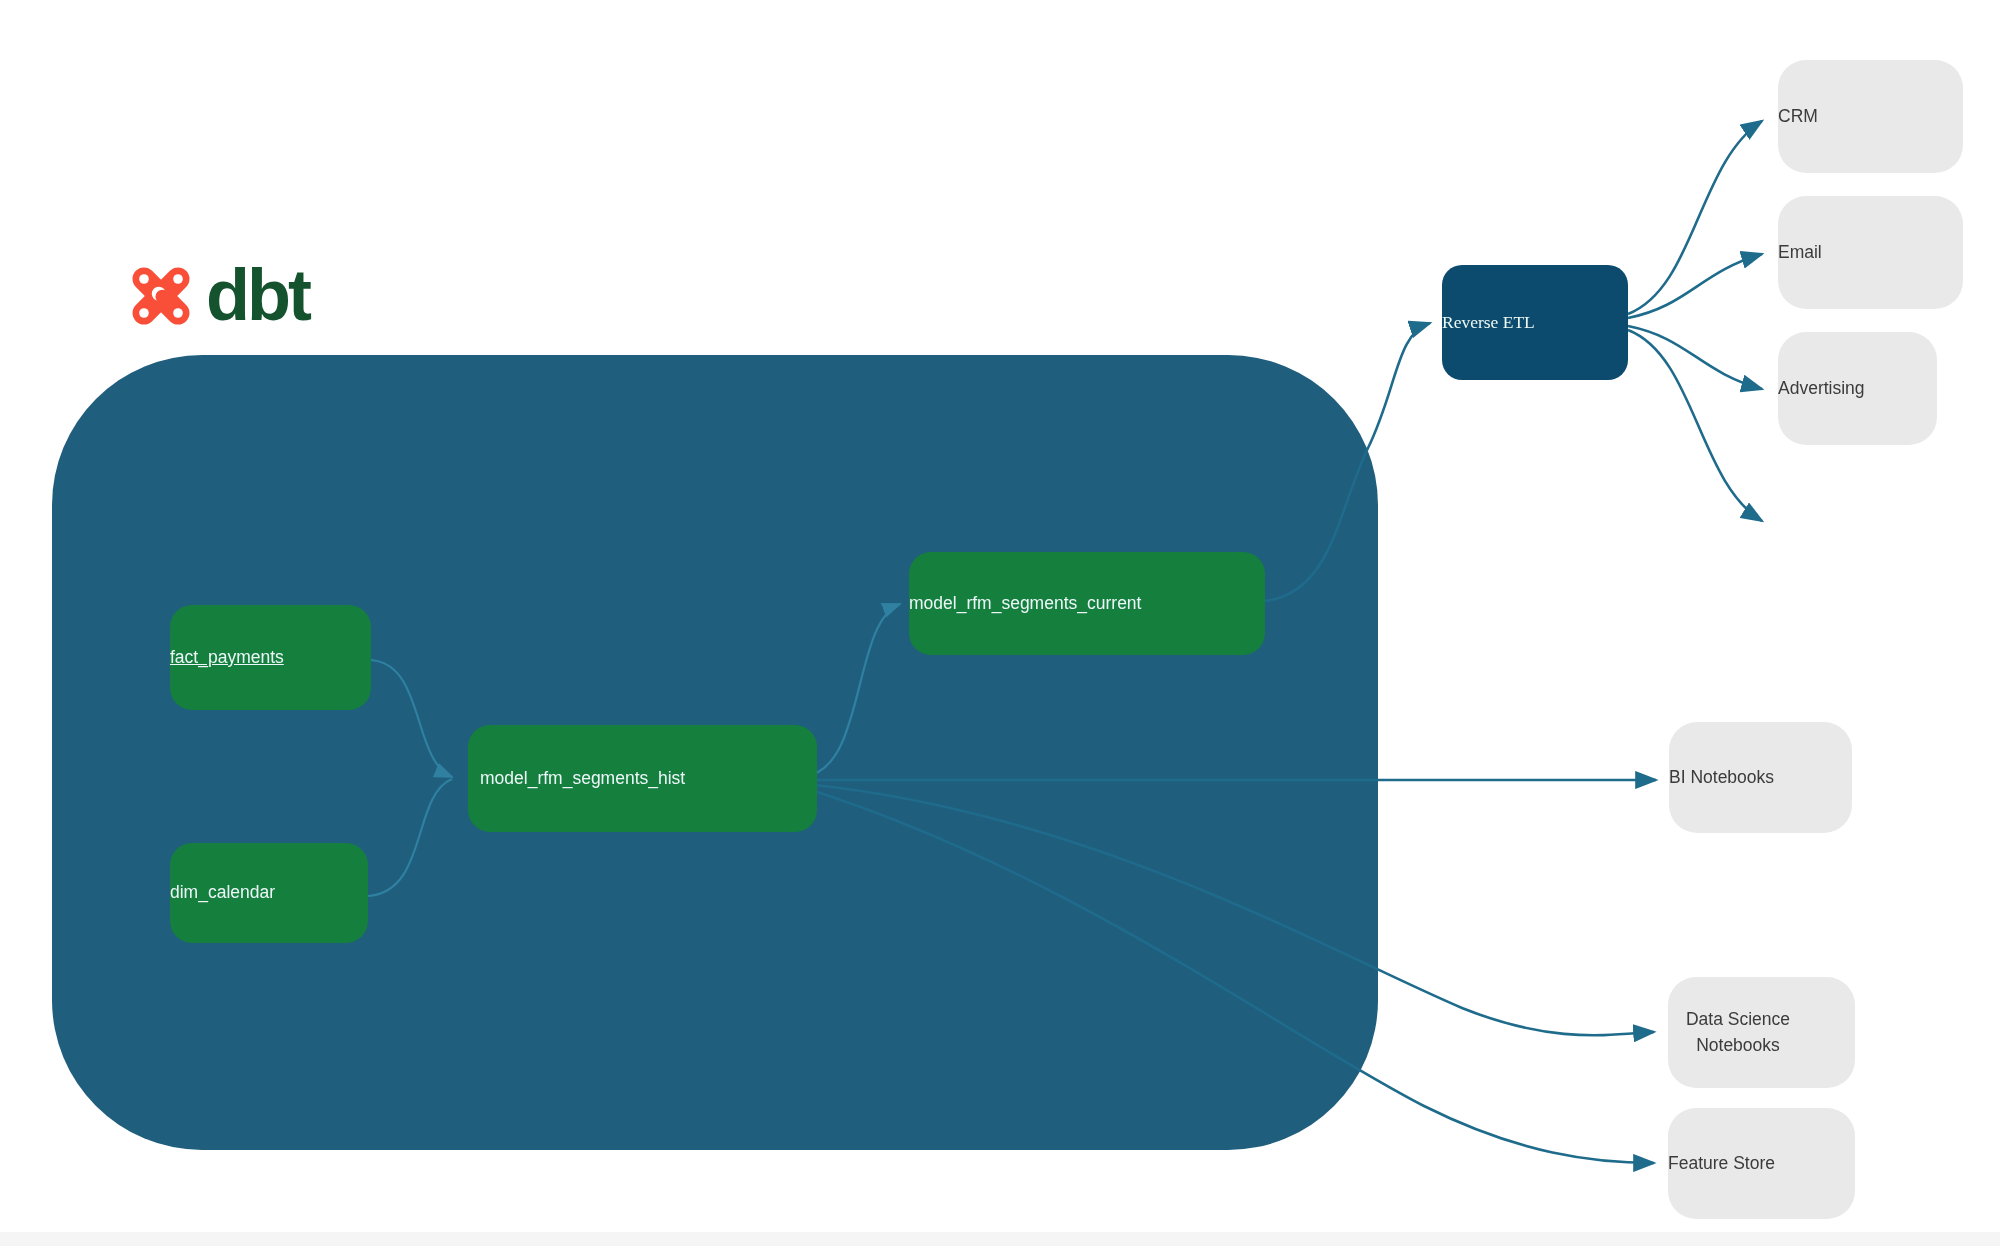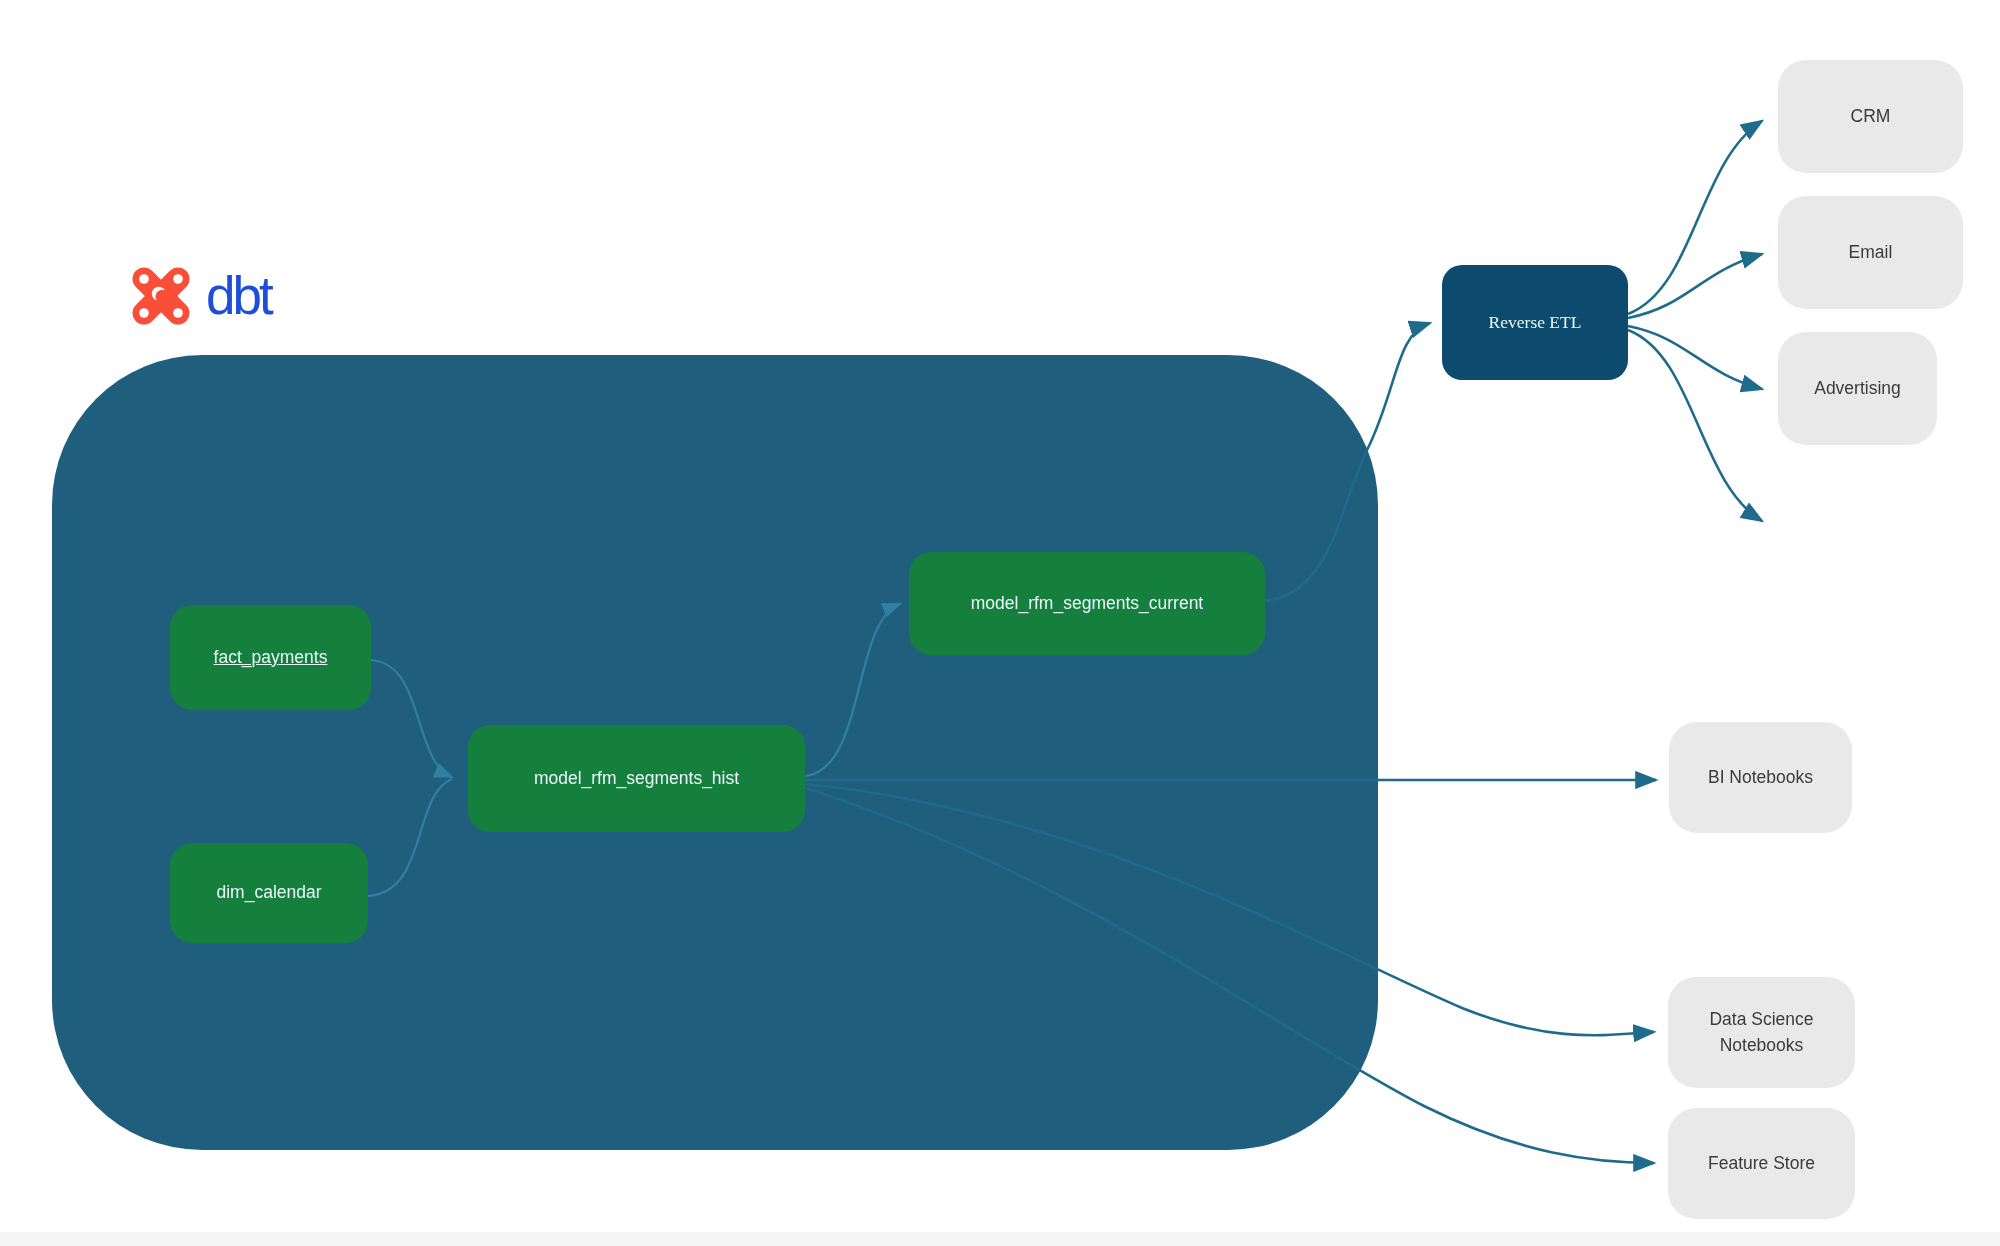--- a/index.html
+++ b/index.html
@@ -30,7 +30,7 @@
   .edge-out{stroke:#1f6b8c;stroke-width:2.6px;}
   
   .node{
-    position:absolute;display:flex;align-items:center;justify-content:center;
+    position:absolute;display:flex;align-items:center;
     text-align:center;font-size:17.5px;line-height:1.45;
   }
   .node-model{background:#15803d;color:#edf7fa;border-radius:22px;}

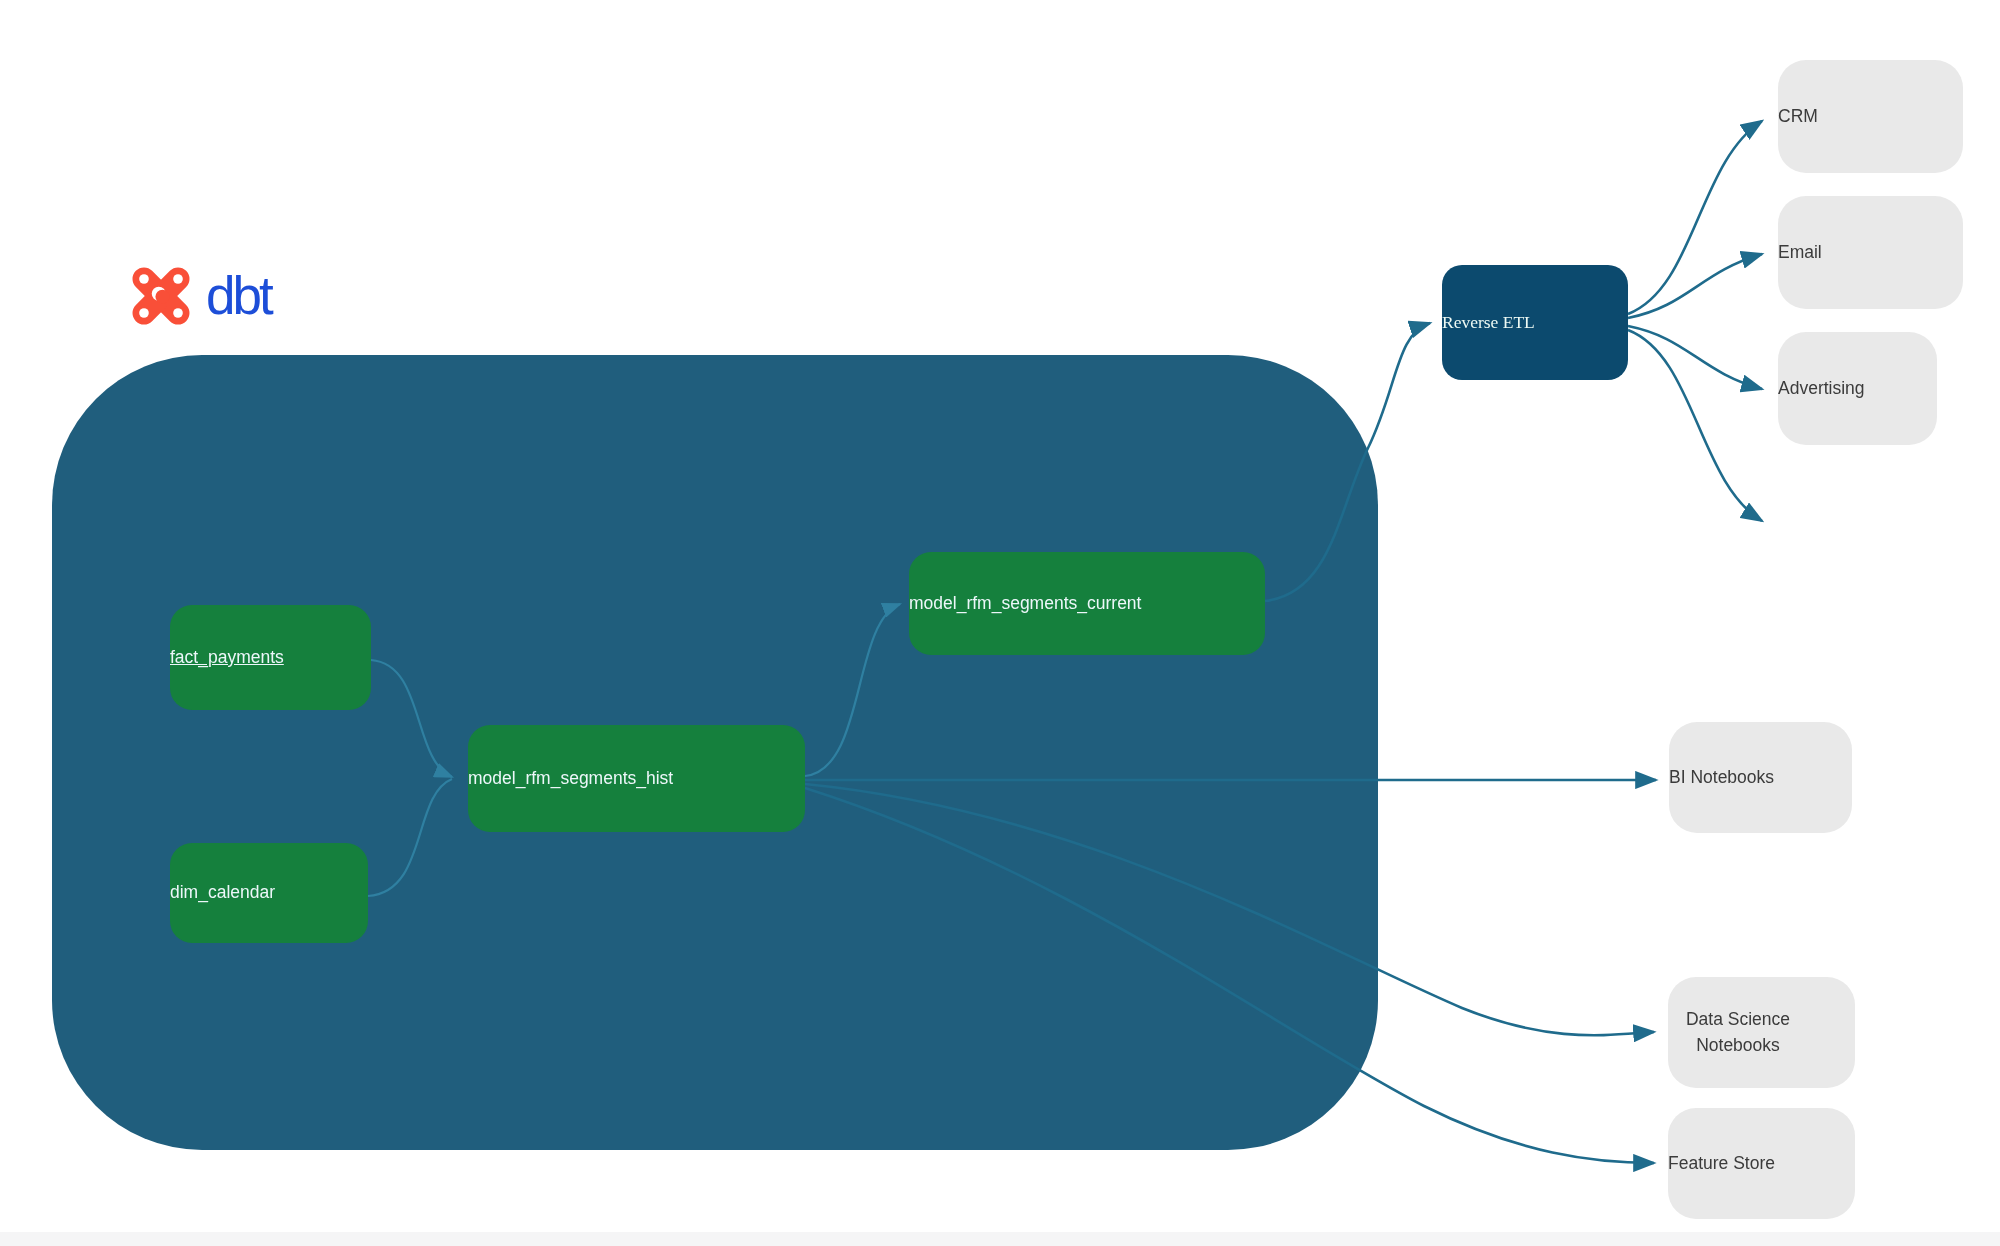--- a/index.html
+++ b/index.html
@@ -15,7 +15,7 @@
   .logo-icon{position:absolute;left:2px;top:11px;width:74px;height:74px;}
   .logo-word{
     position:absolute;left:84px;top:0px;
-    font-size:53px;font-weight:normal;color:#1d4ed8;
+    font-size:72px;font-weight:bold;color:#14532d;
     letter-spacing:-3px;line-height:95px;
   }
   

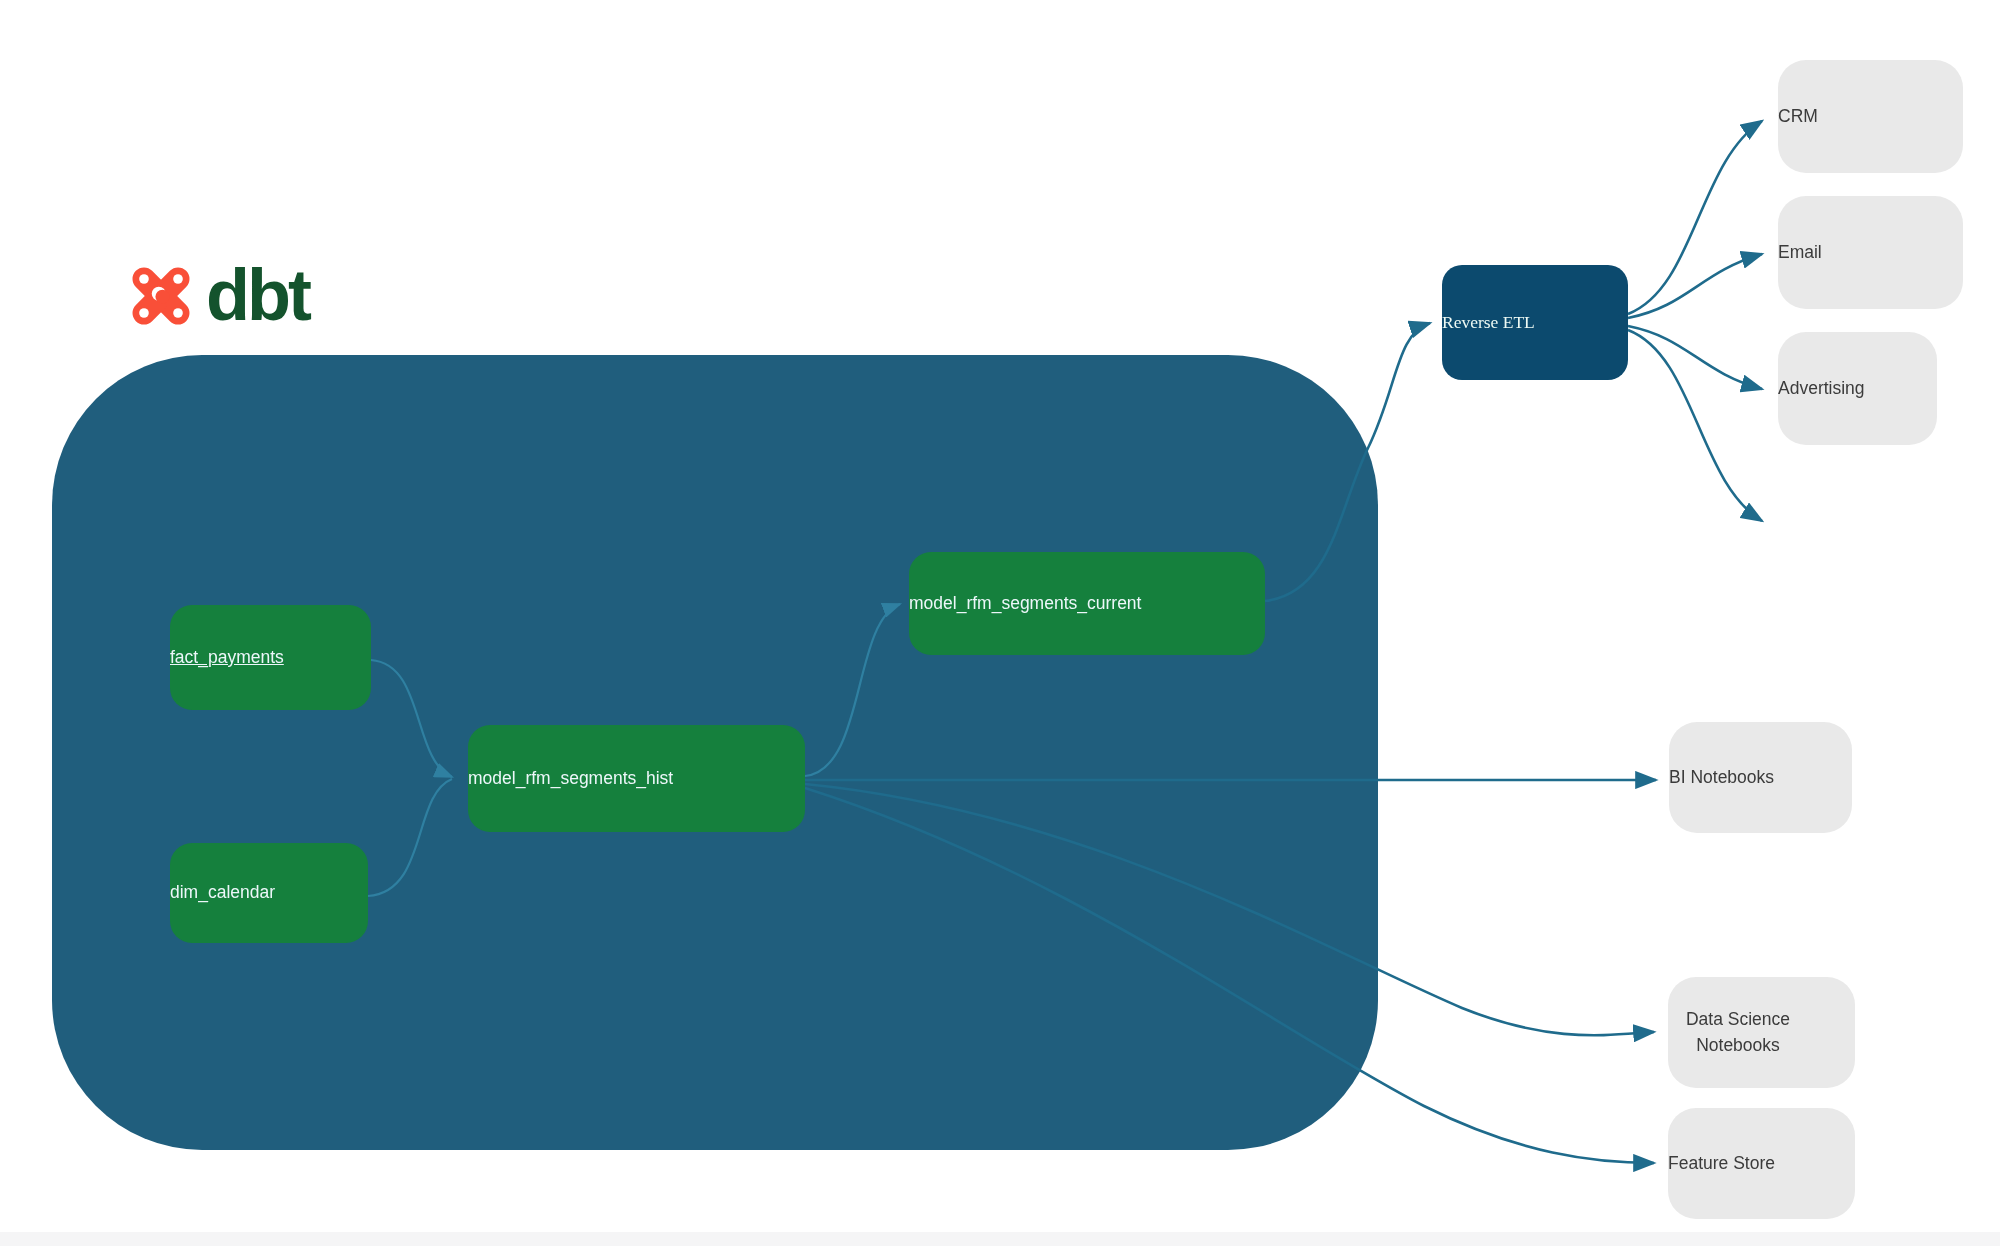--- a/index.html
+++ b/index.html
@@ -38,7 +38,7 @@
   .node-dest{background:#e9e9e9;color:#3b3b3b;border-radius:28px;}
   .n-fact{left:170px;top:605px;width:201px;height:105px;text-decoration:underline;}
   .n-dim{left:170px;top:843px;width:198px;height:100px;}
-  .n-hist{left:468px;top:725px;width:337px;height:107px;}
+  .n-hist{left:468px;top:725px;width:337px;height:107px;padding-left:12px;}
   .n-current{left:909px;top:552px;width:356px;height:103px;}
   .n-etl{left:1442px;top:265px;width:186px;height:115px;}
   .n-crm{left:1778px;top:60px;width:185px;height:113px;}

